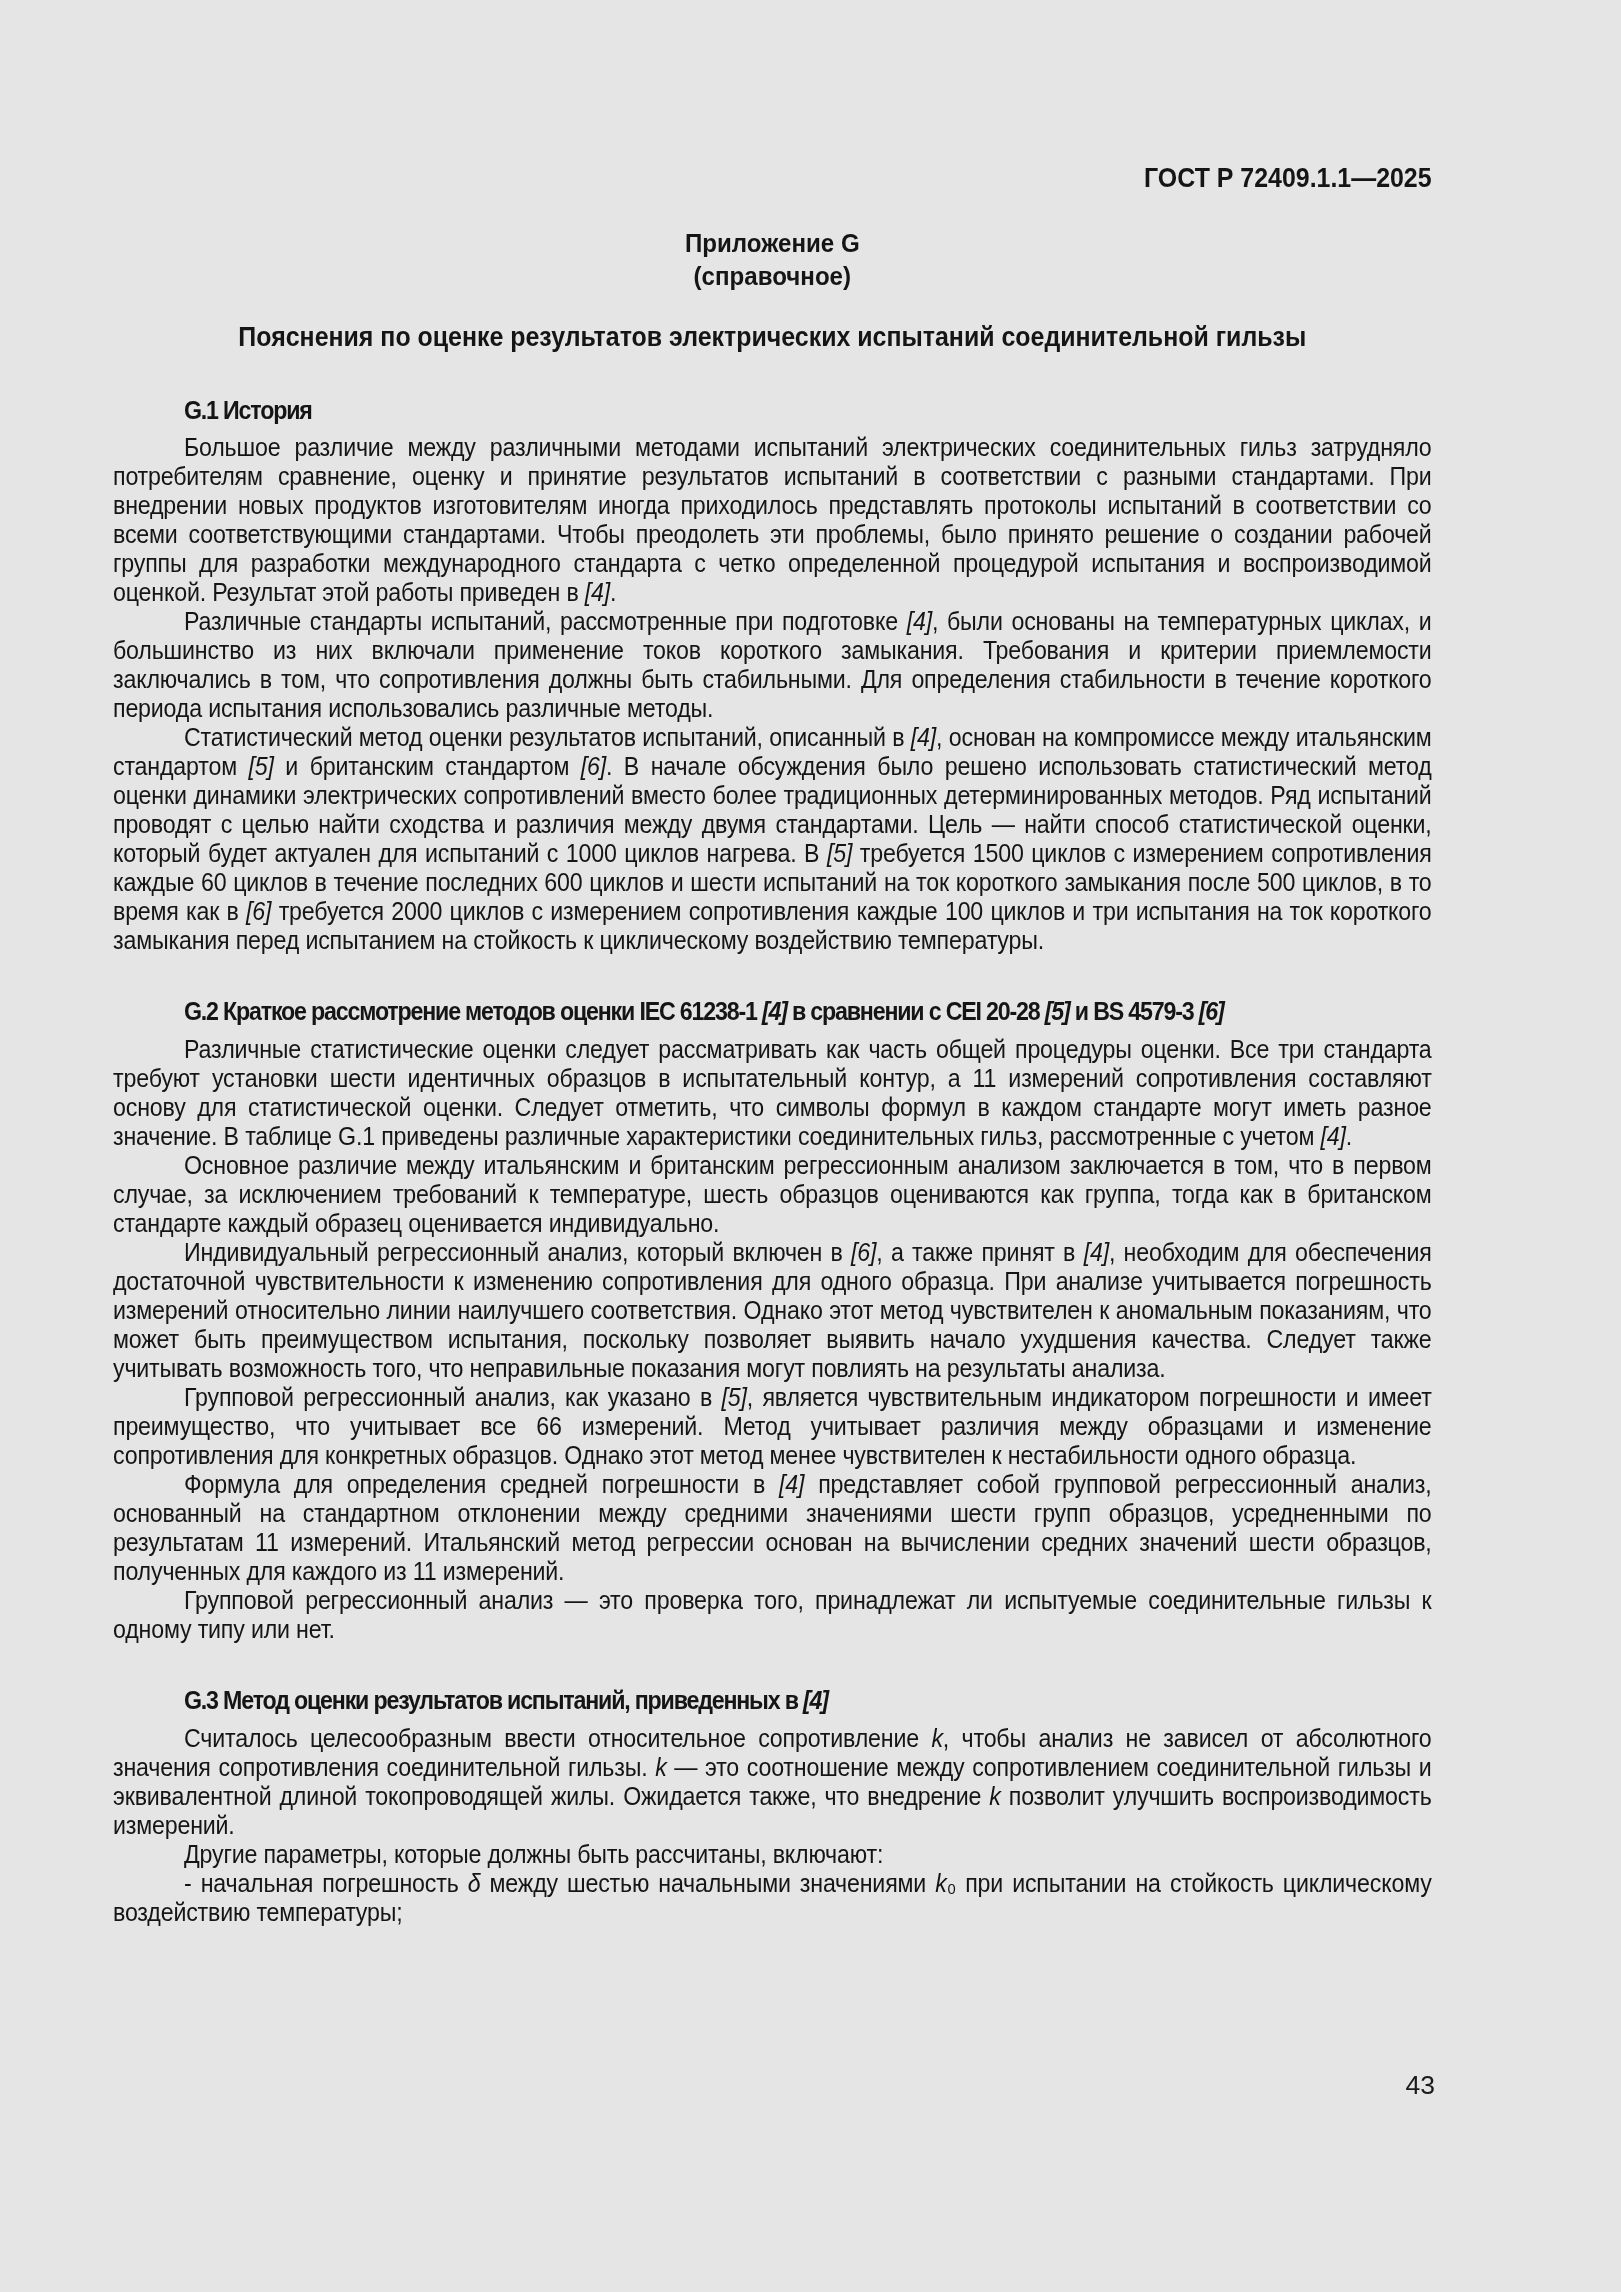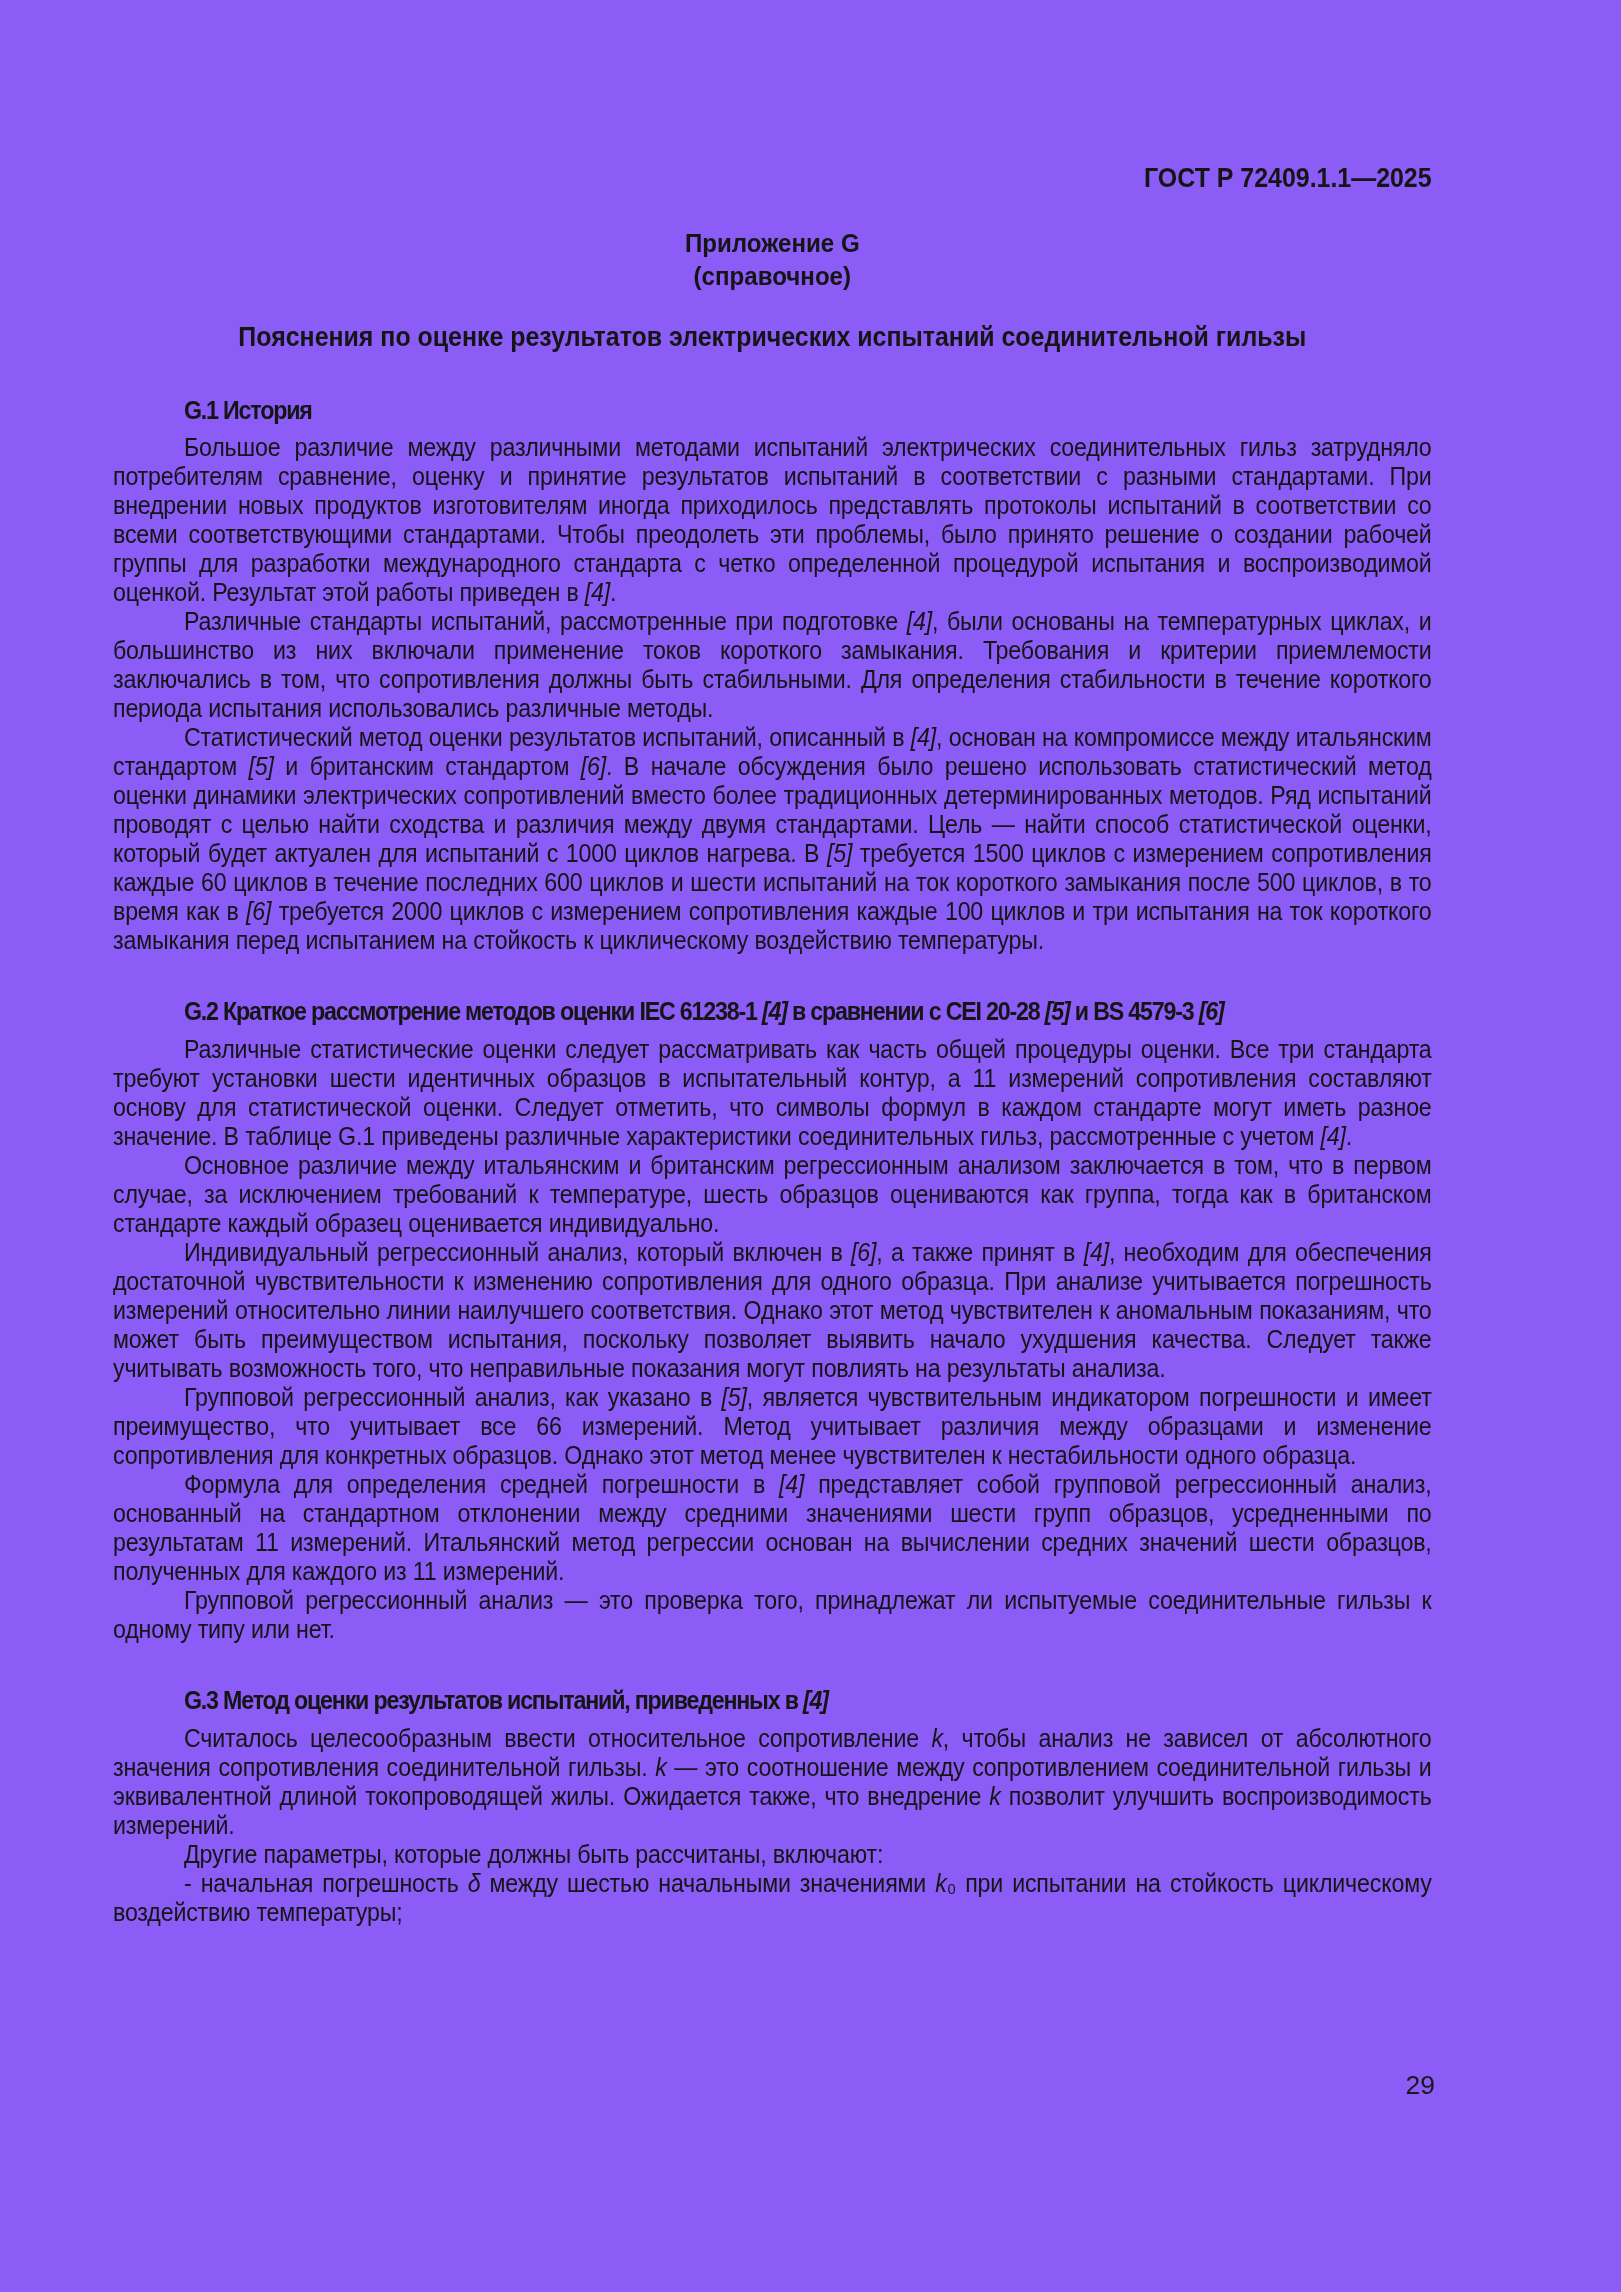--- a/index.html
+++ b/index.html
@@ -11,7 +11,7 @@
     position: relative;
     width: 1621px;
     height: 2293px;
-    background: #8b5cf6;
+    background: #e5e5e5;
     color: #151515;
     font-family: "Liberation Sans", "DejaVu Sans", sans-serif;
     overflow: hidden;

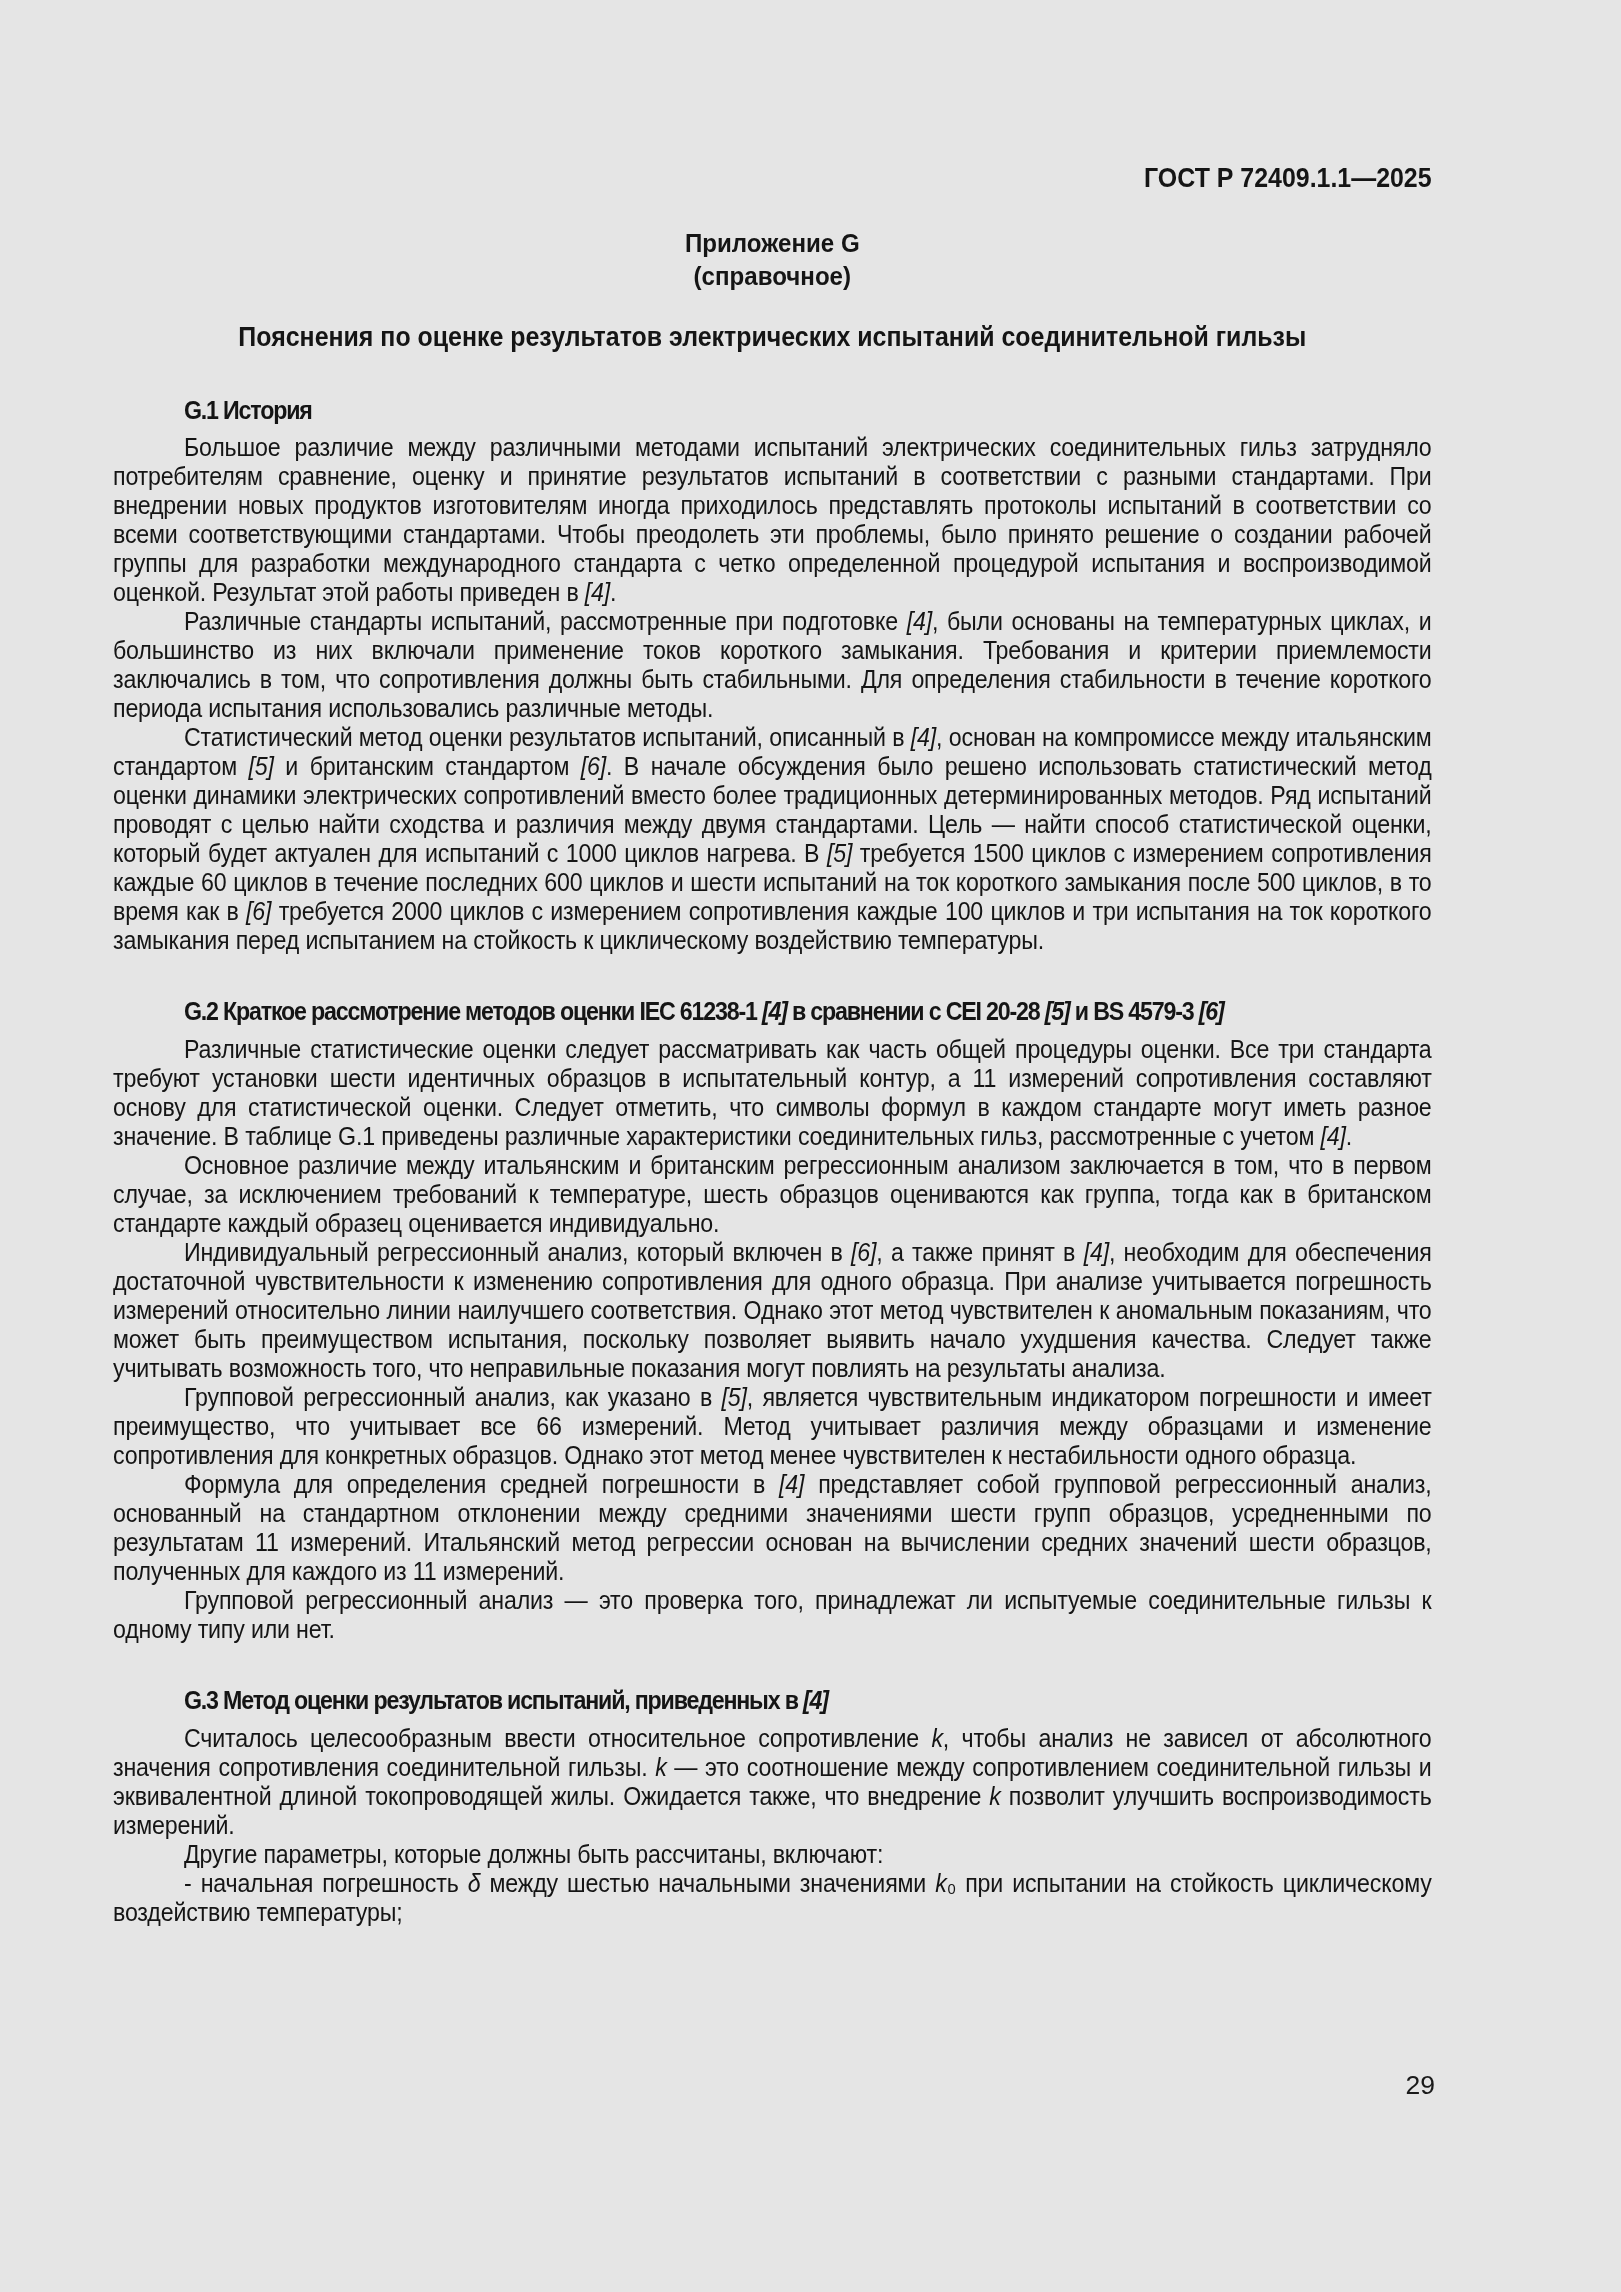--- a/index.html
+++ b/index.html
@@ -117,7 +117,7 @@
 
   </div>
 
-  <div class="page-number">29</div>
+  <div class="page-number">43</div>
 </div>
 
 

